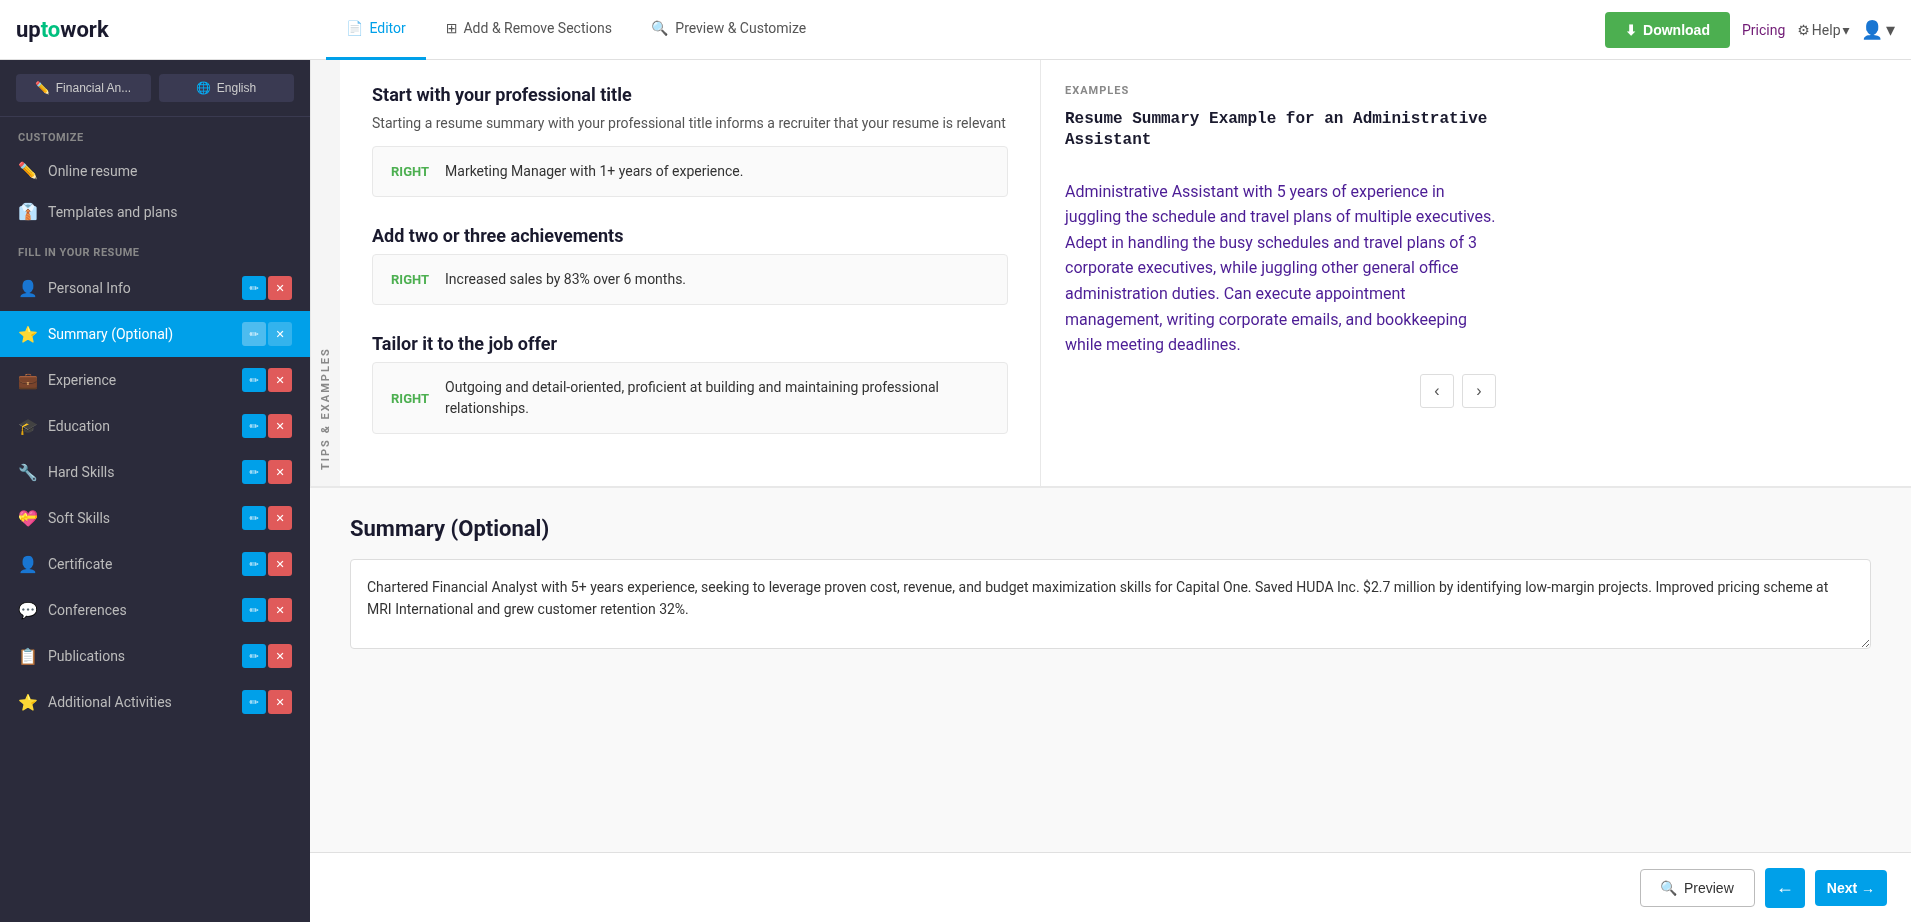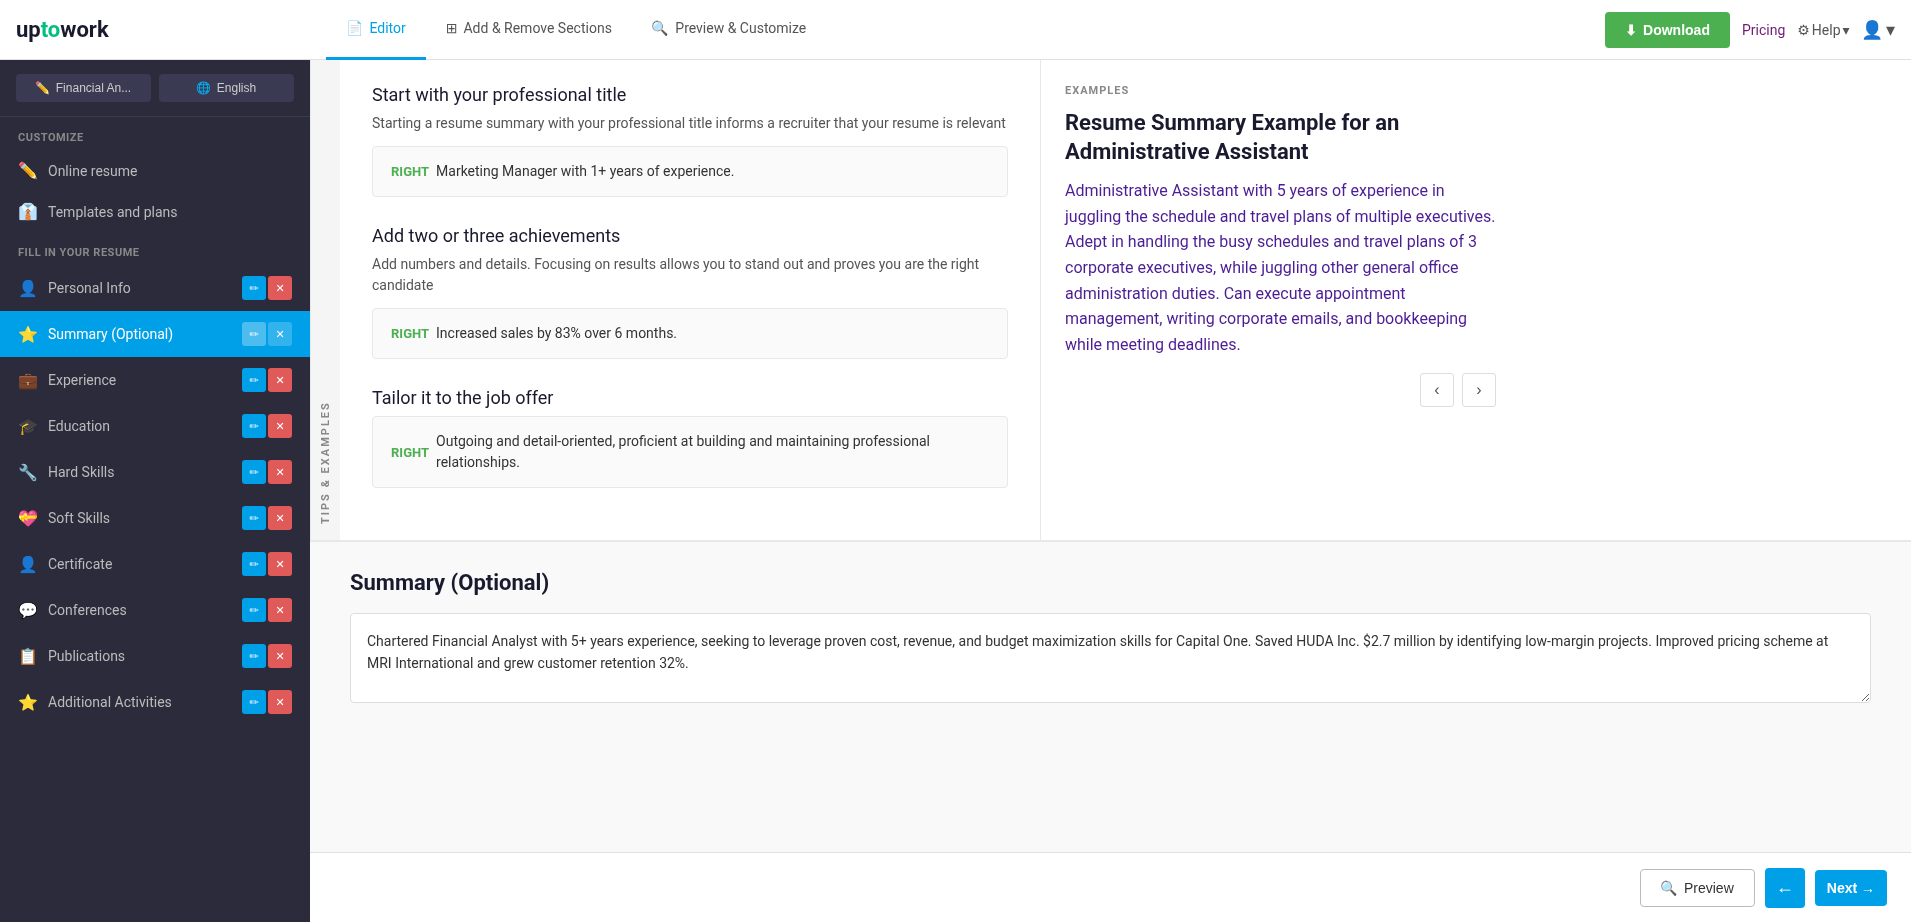--- a/index.html
+++ b/index.html
@@ -195,7 +195,7 @@
     .tip-block { margin-bottom: 28px; }
     .tip-title {
       font-size: 18px;
-      font-weight: 400;
+      font-weight: 700;
       color: #1a1a2e;
       margin-bottom: 8px;
     }

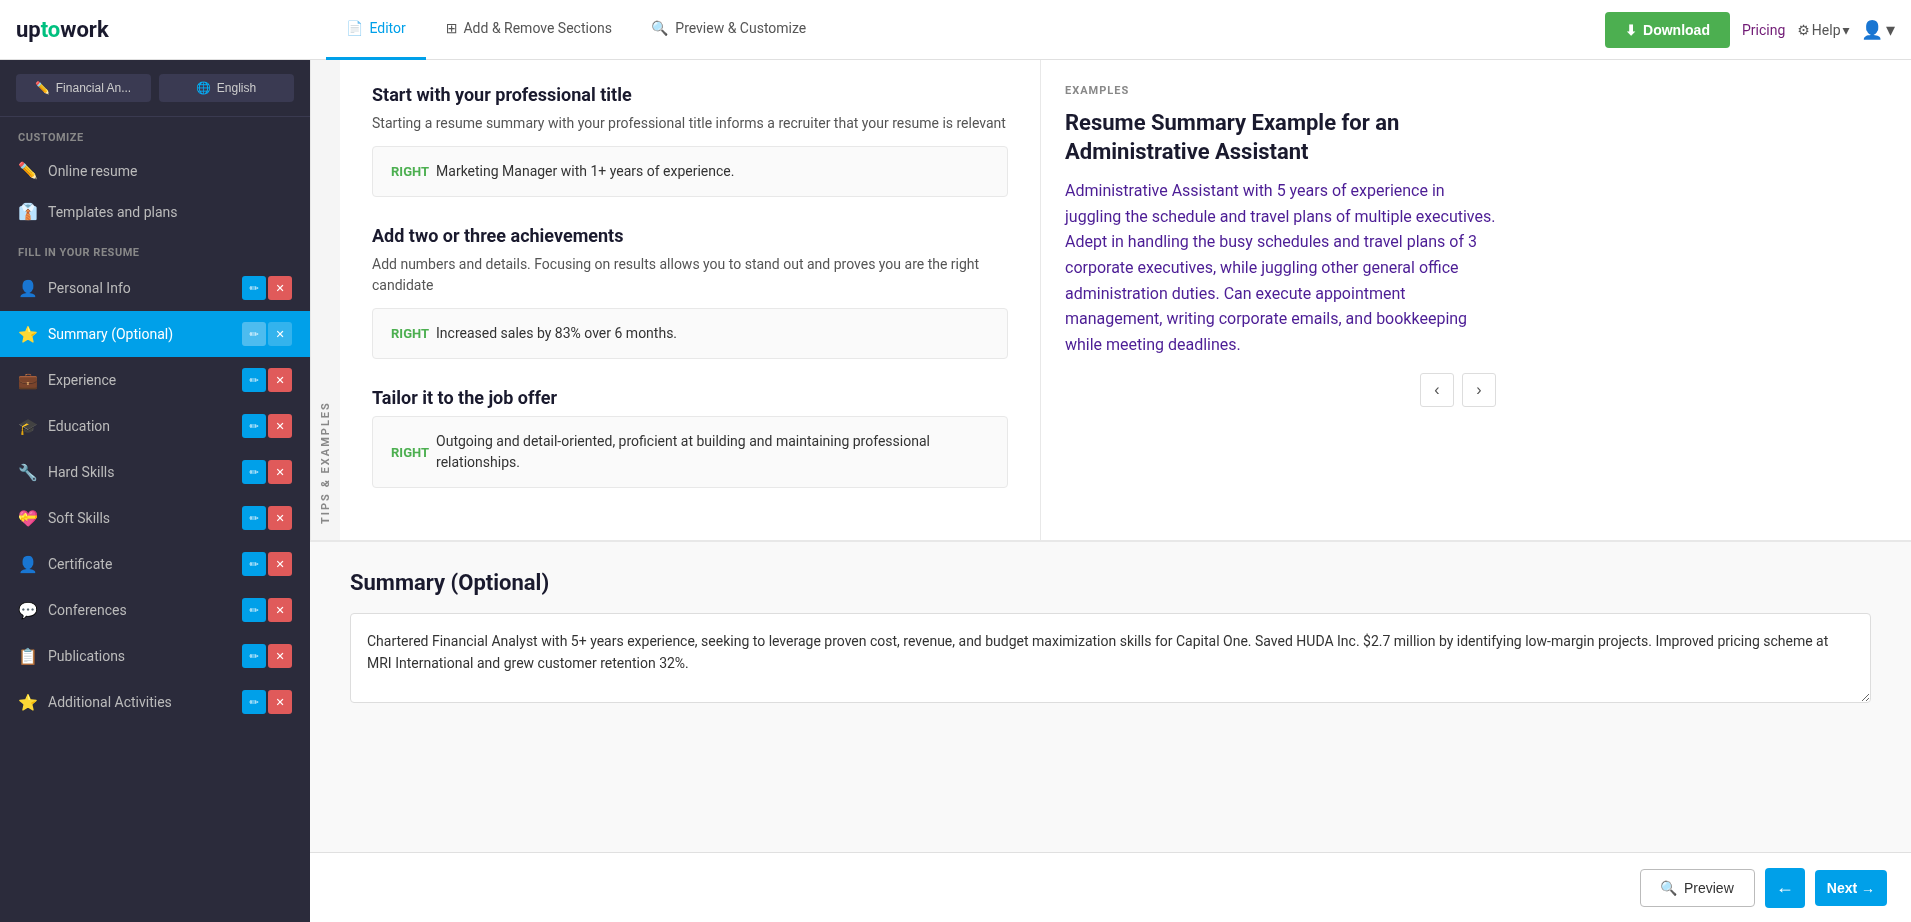--- a/index.html
+++ b/index.html
@@ -241,11 +241,12 @@
       margin-bottom: 12px;
     }
     .example-title {
-      font-size: 22px;
+      font-size: 16px;
       font-weight: 700;
       color: #1a1a2e;
-      margin-bottom: 12px;
+      margin-bottom: 28px;
       line-height: 1.3;
+      font-family: Liberation Mono, monospace;
     }
     .example-body {
       font-size: 16px;

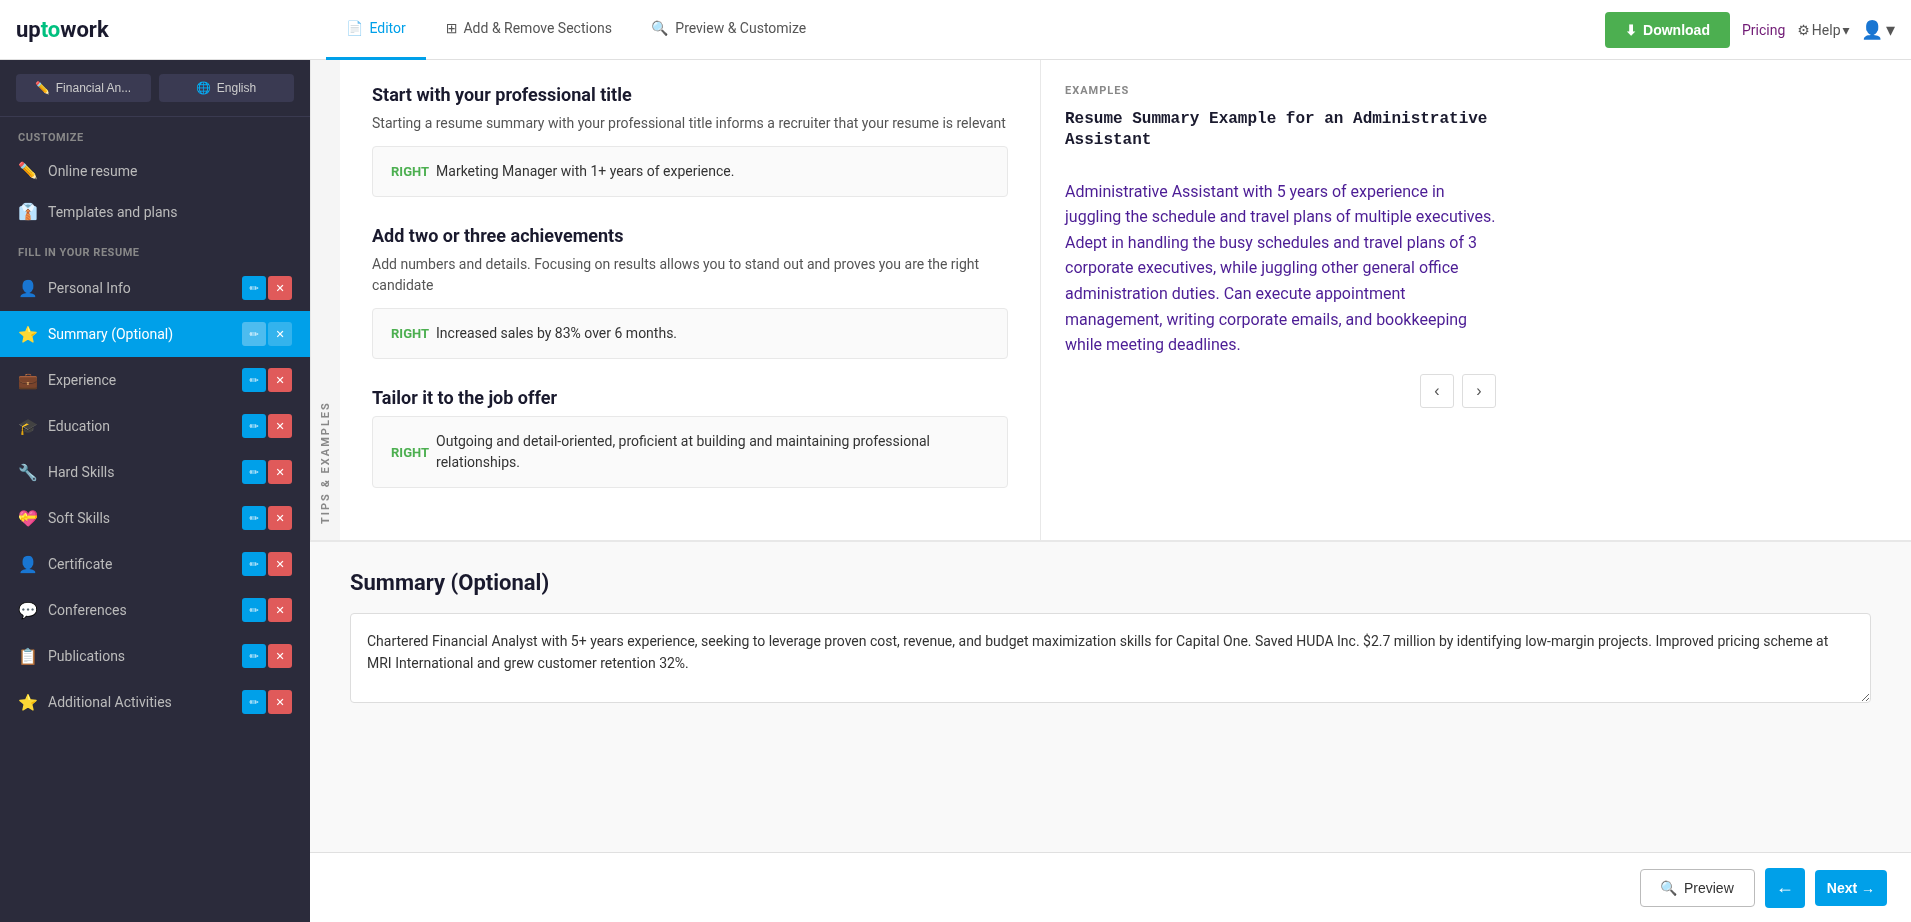--- a/index.html
+++ b/index.html
@@ -210,7 +210,7 @@
       border-radius: 4px;
       display: flex;
       align-items: center;
-      gap: 7px;
+      gap: 16px;
       padding: 14px 18px;
       background: #fafafa;
     }

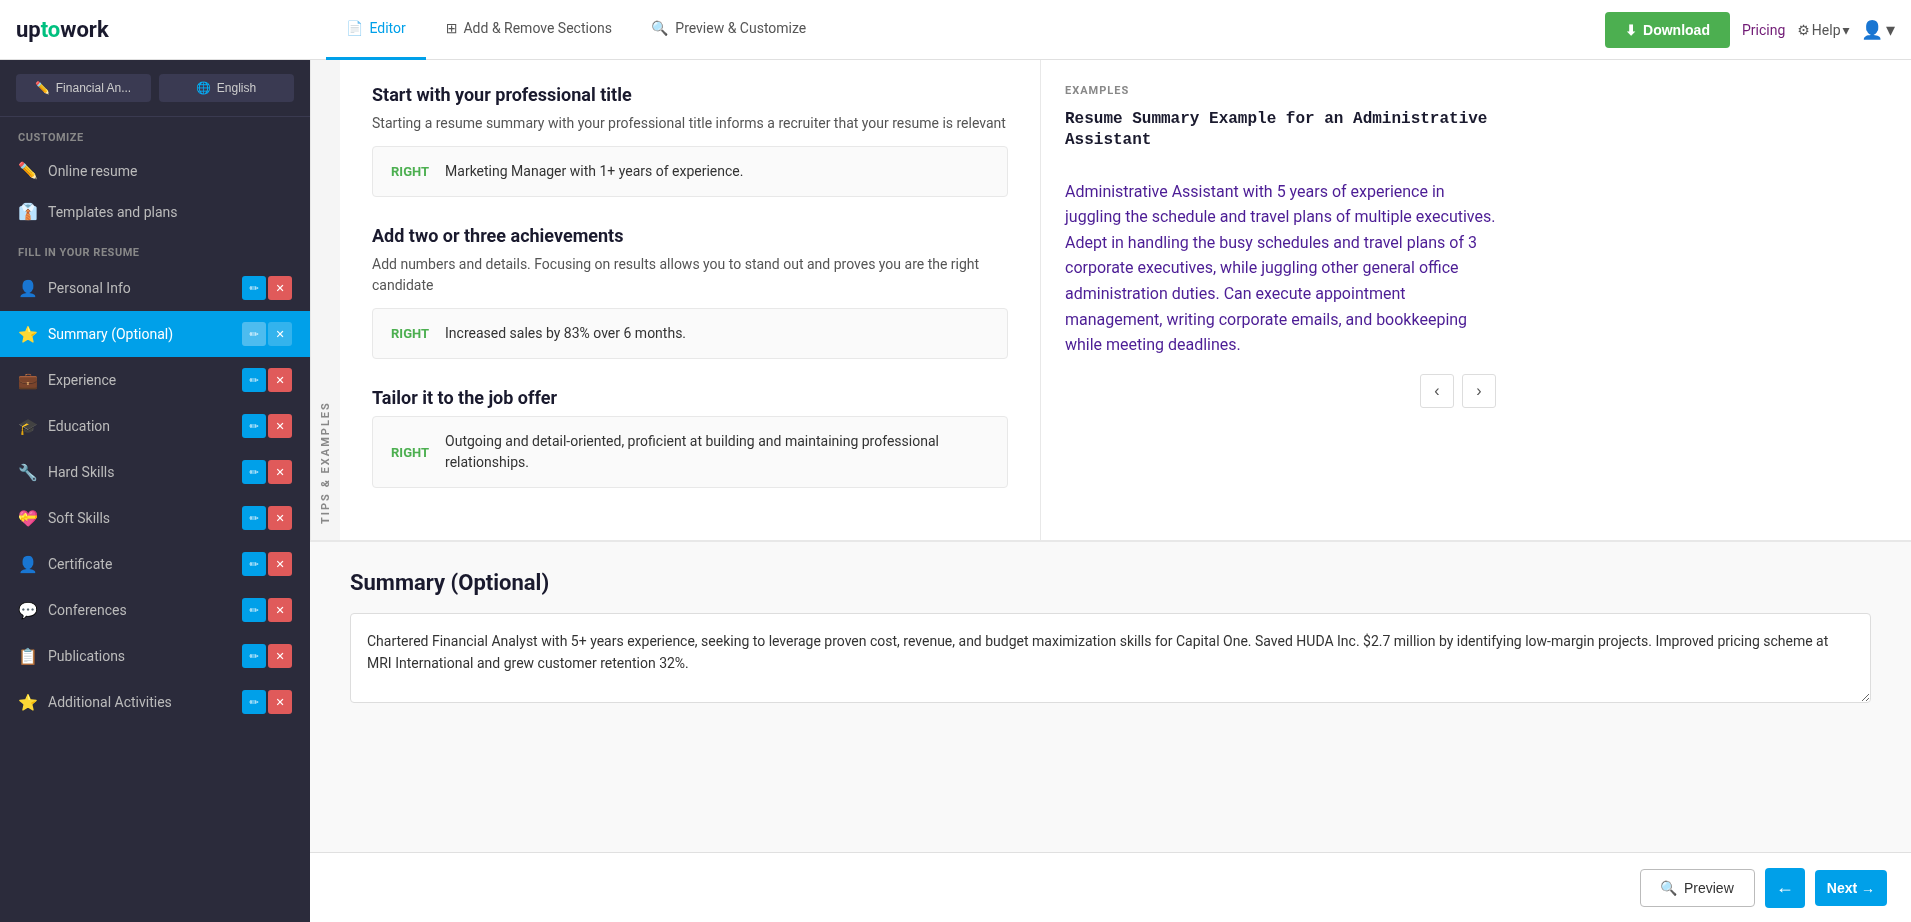--- a/index.html
+++ b/index.html
@@ -525,7 +525,6 @@
 
           <div class="tip-block">
             <div class="tip-title">Add two or three achievements</div>
-            <div class="tip-desc">Add numbers and details. Focusing on results allows you to stand out and proves you are the right candidate</div>
             <div class="tip-example">
               <span class="right-badge">RIGHT</span>
               <span class="tip-example-text">Increased sales by 83% over 6 months.</span>

